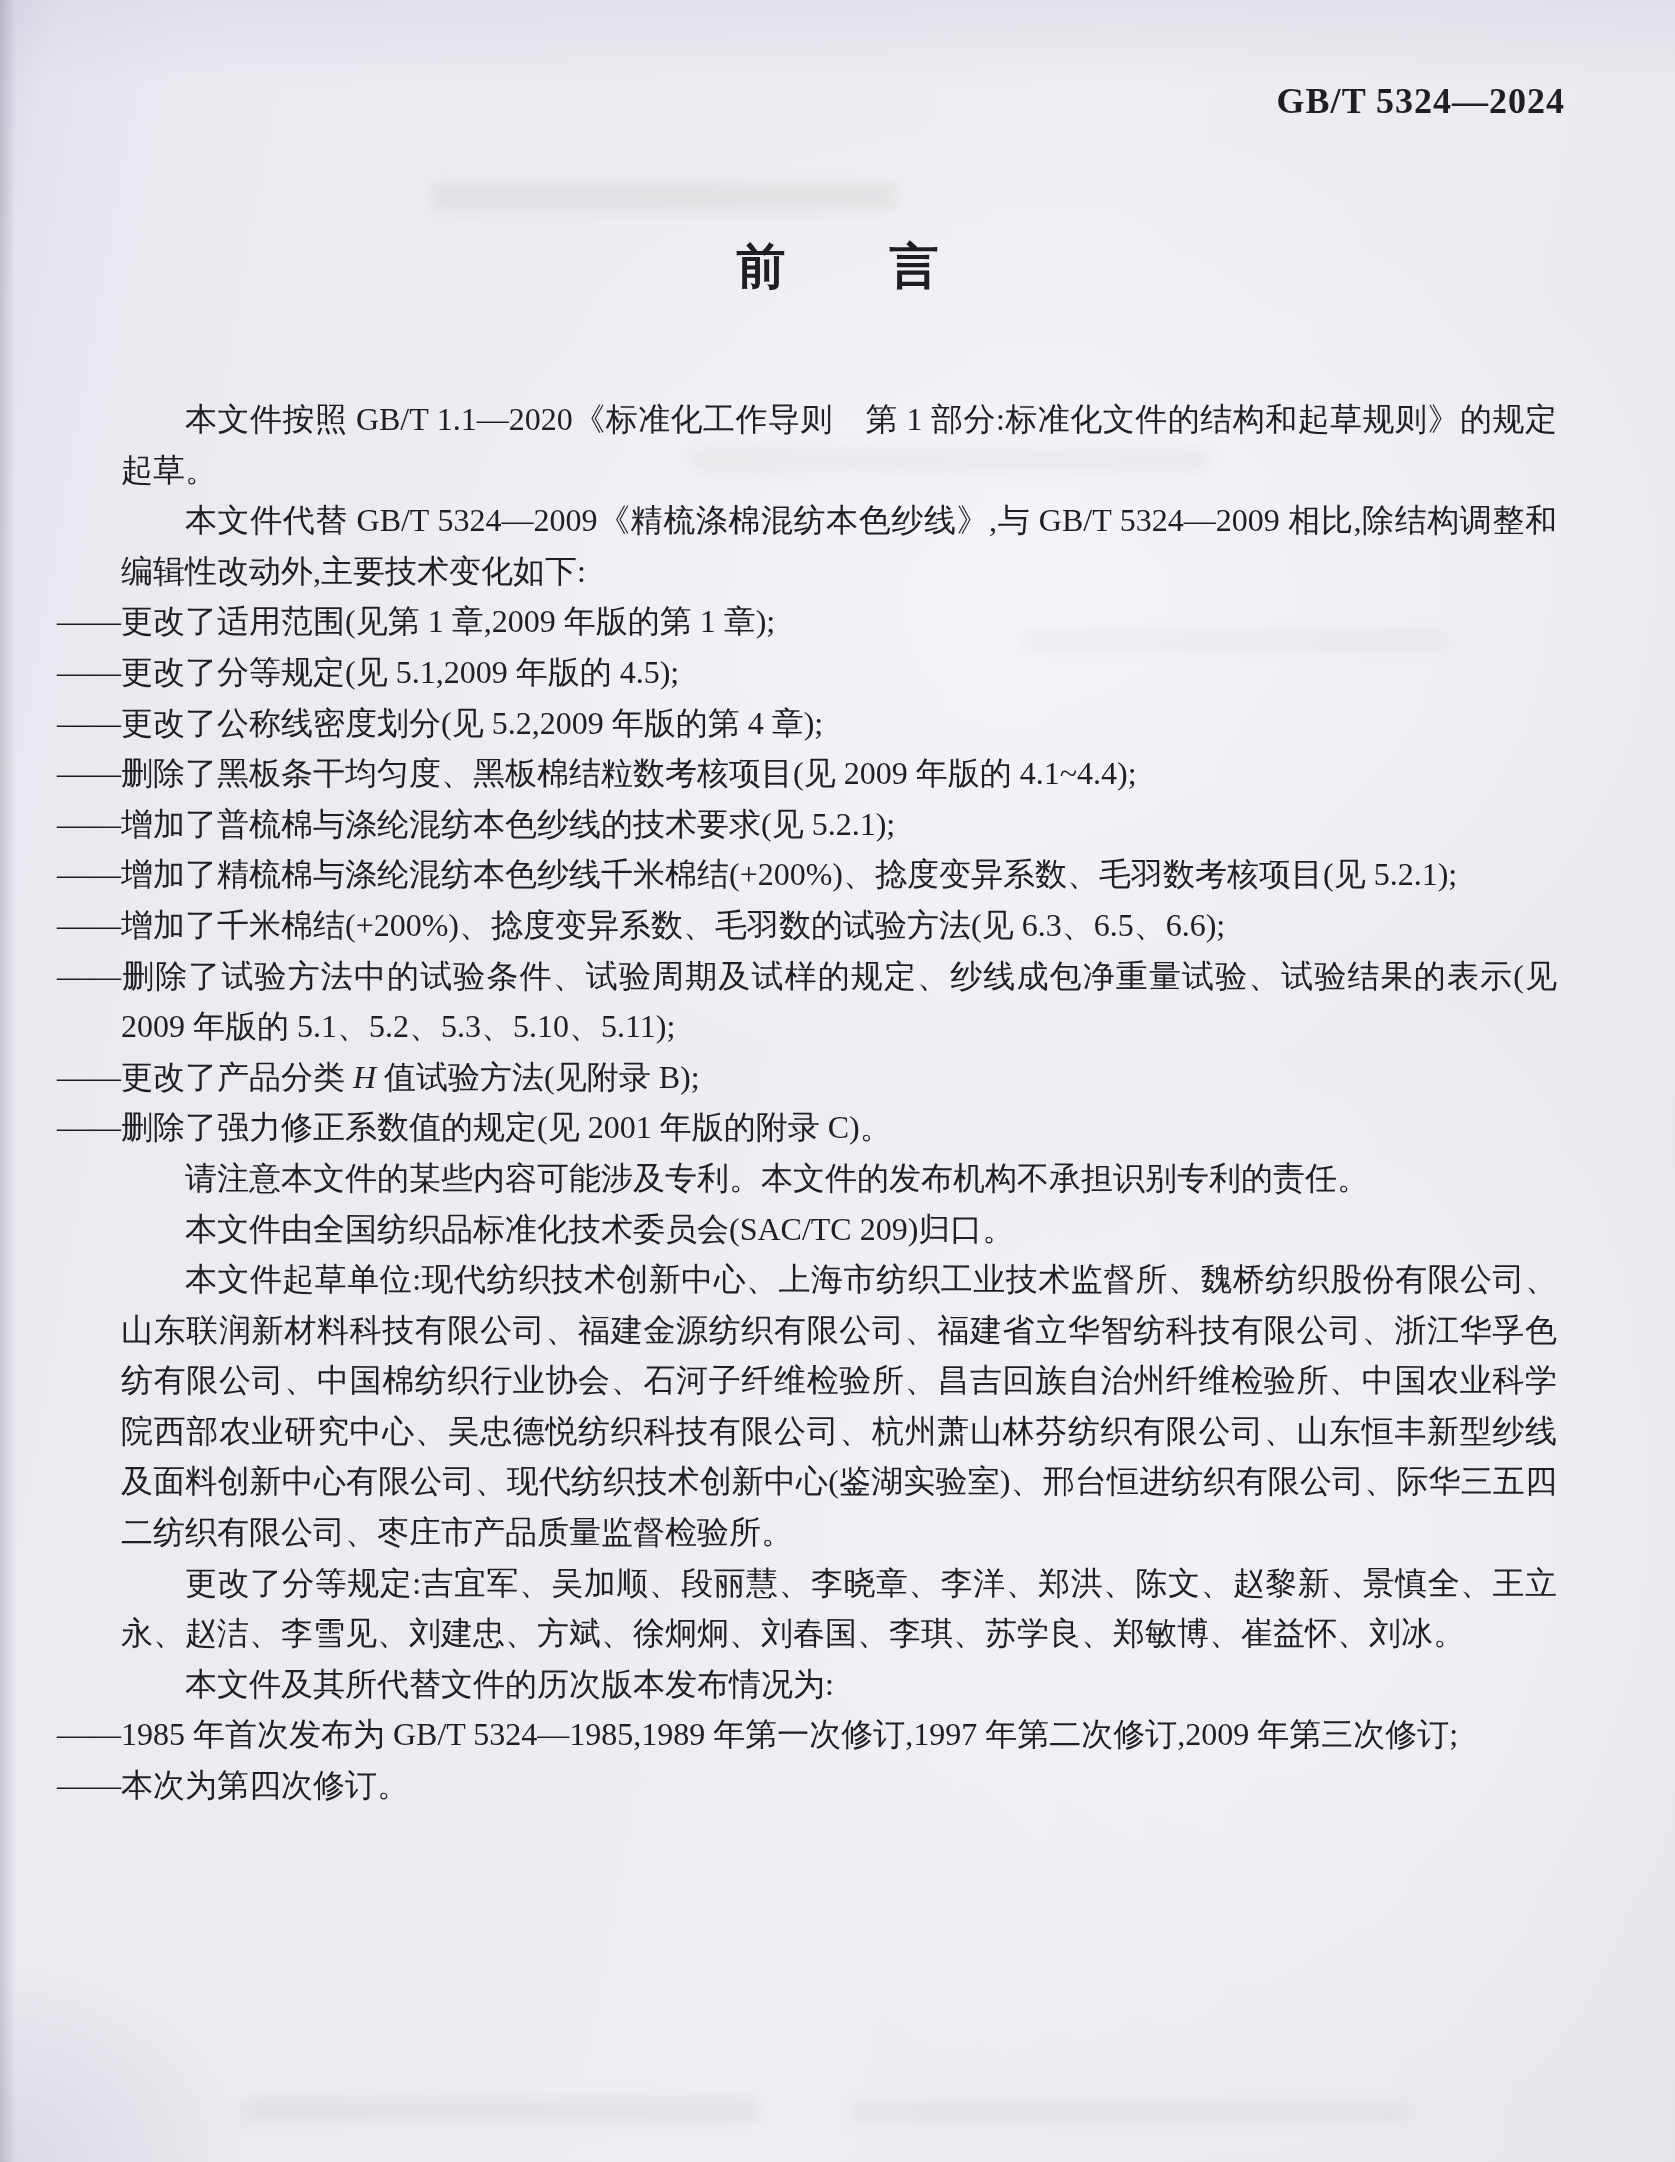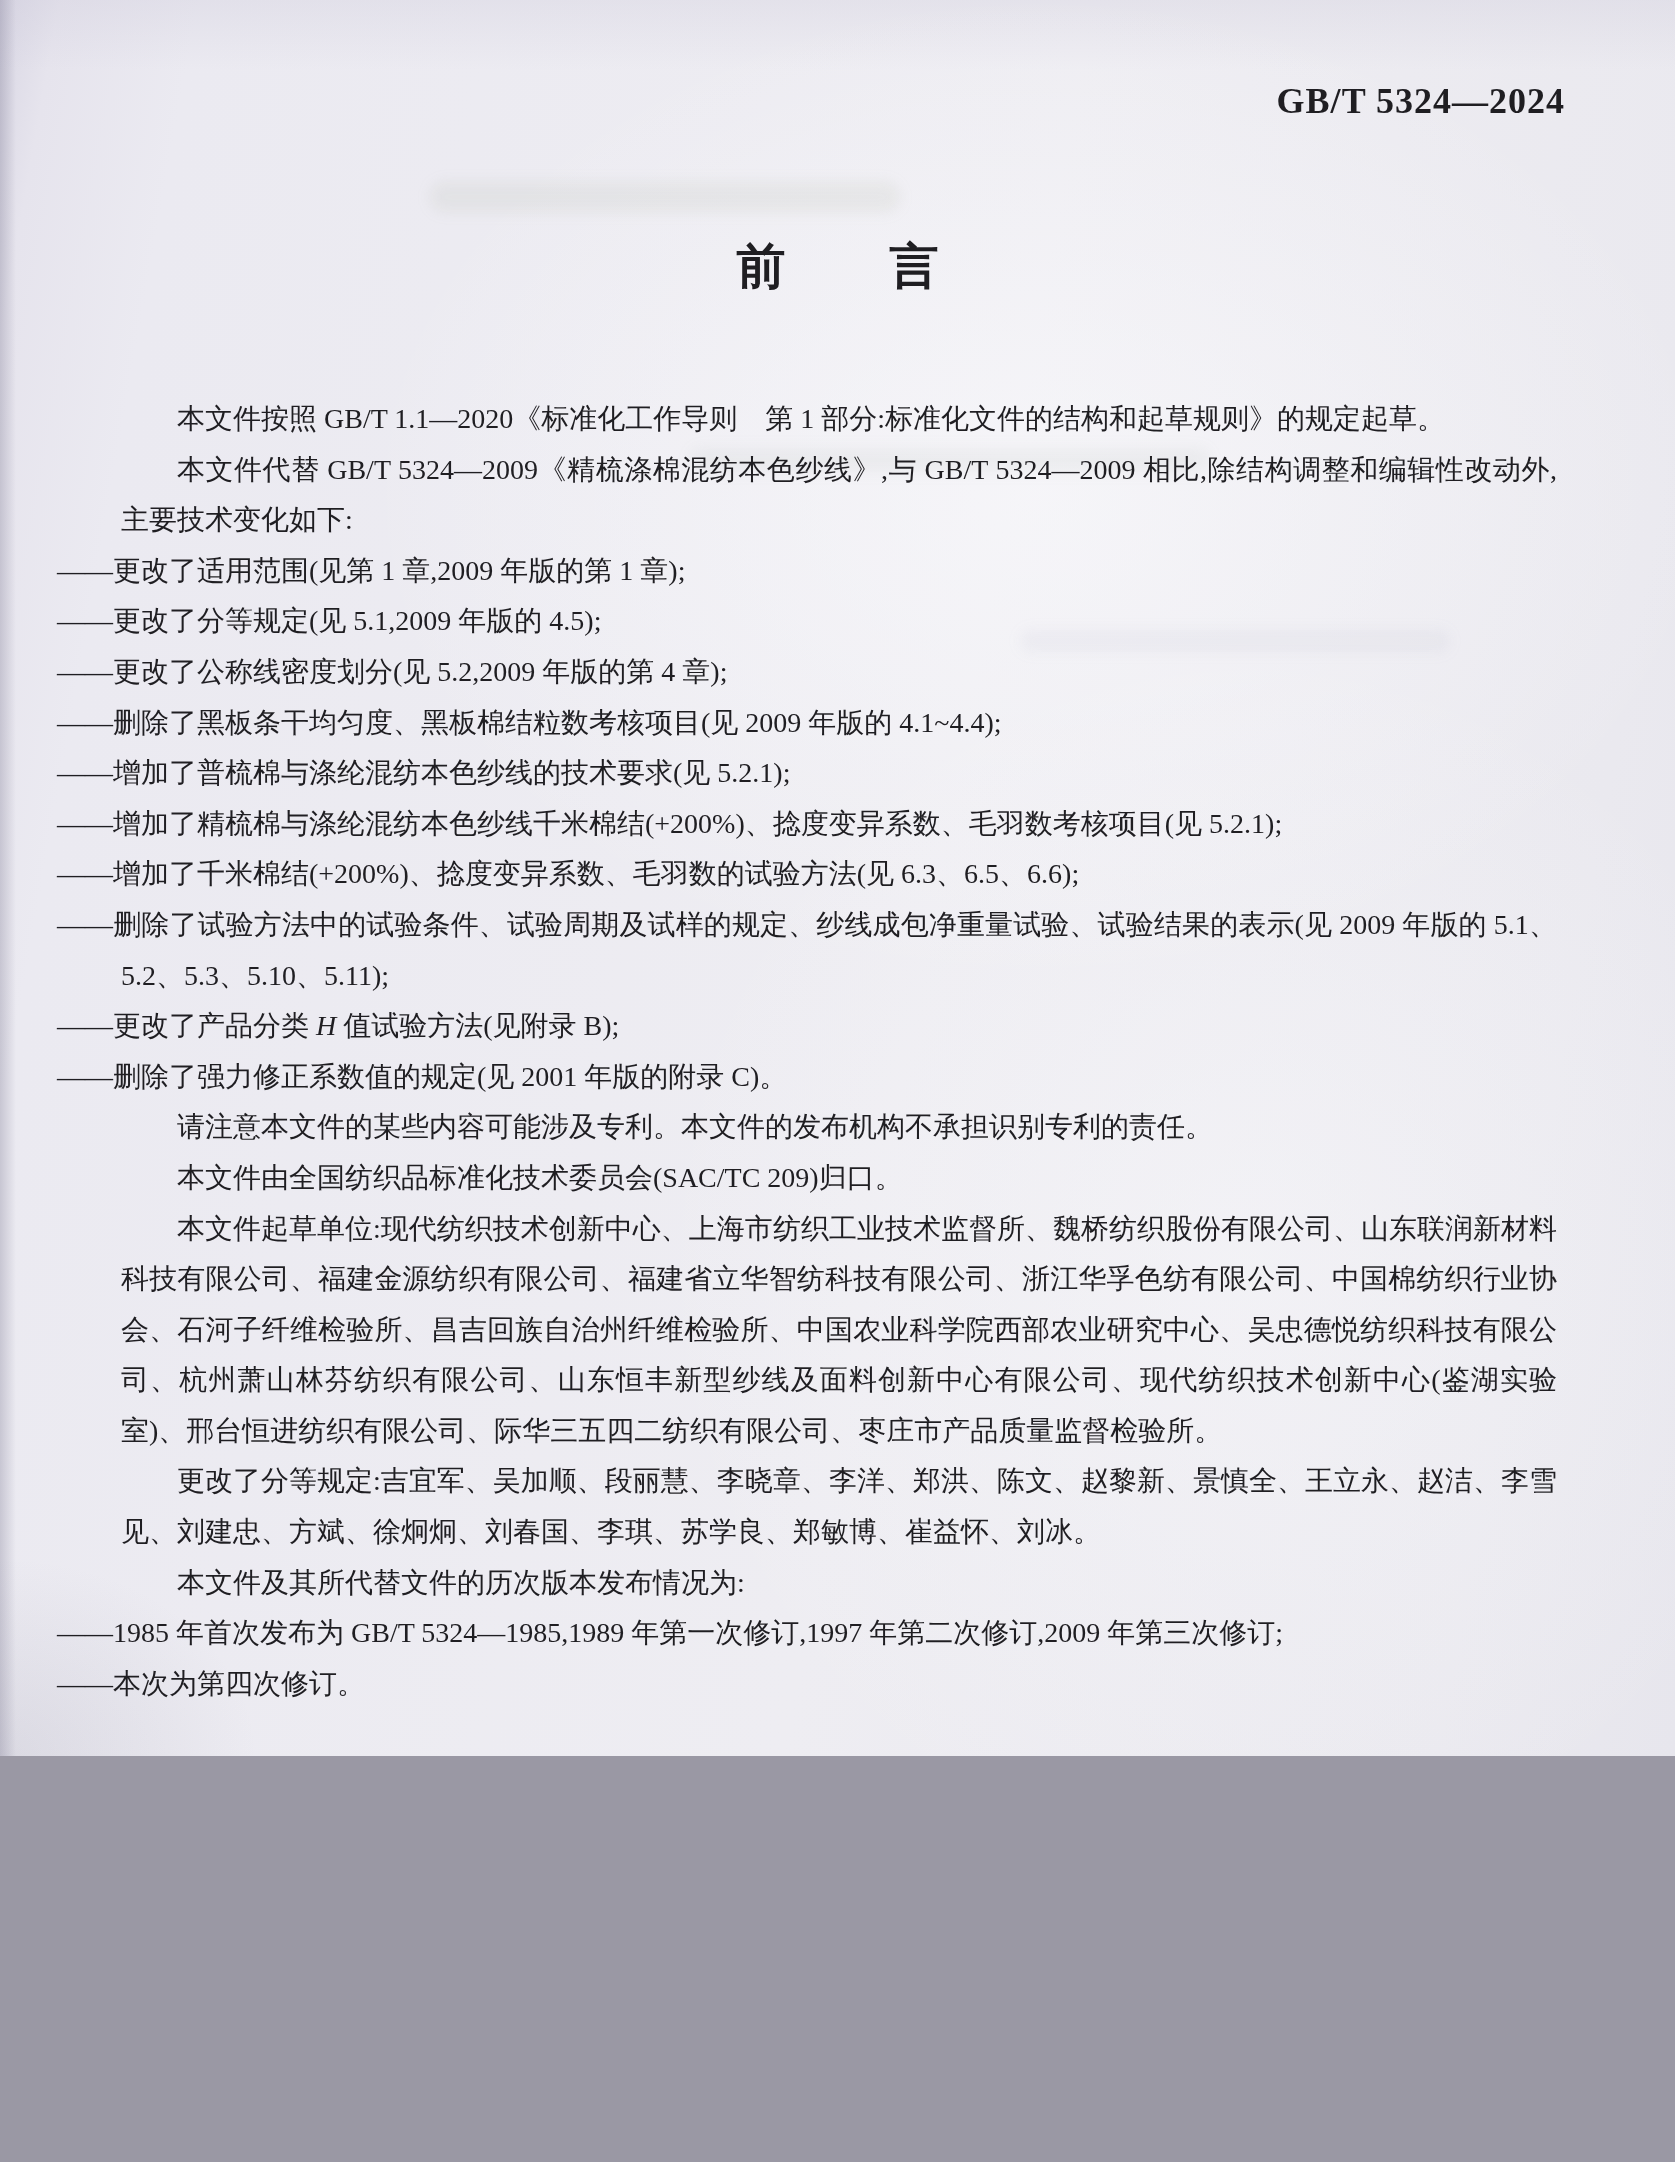--- a/index.html
+++ b/index.html
@@ -7,7 +7,7 @@
   .page{
     position:relative;
     width:1675px;
-    height:1756px;
+    height:2162px;
     margin:0 auto;
     overflow:hidden;
     color:#1f1e22;

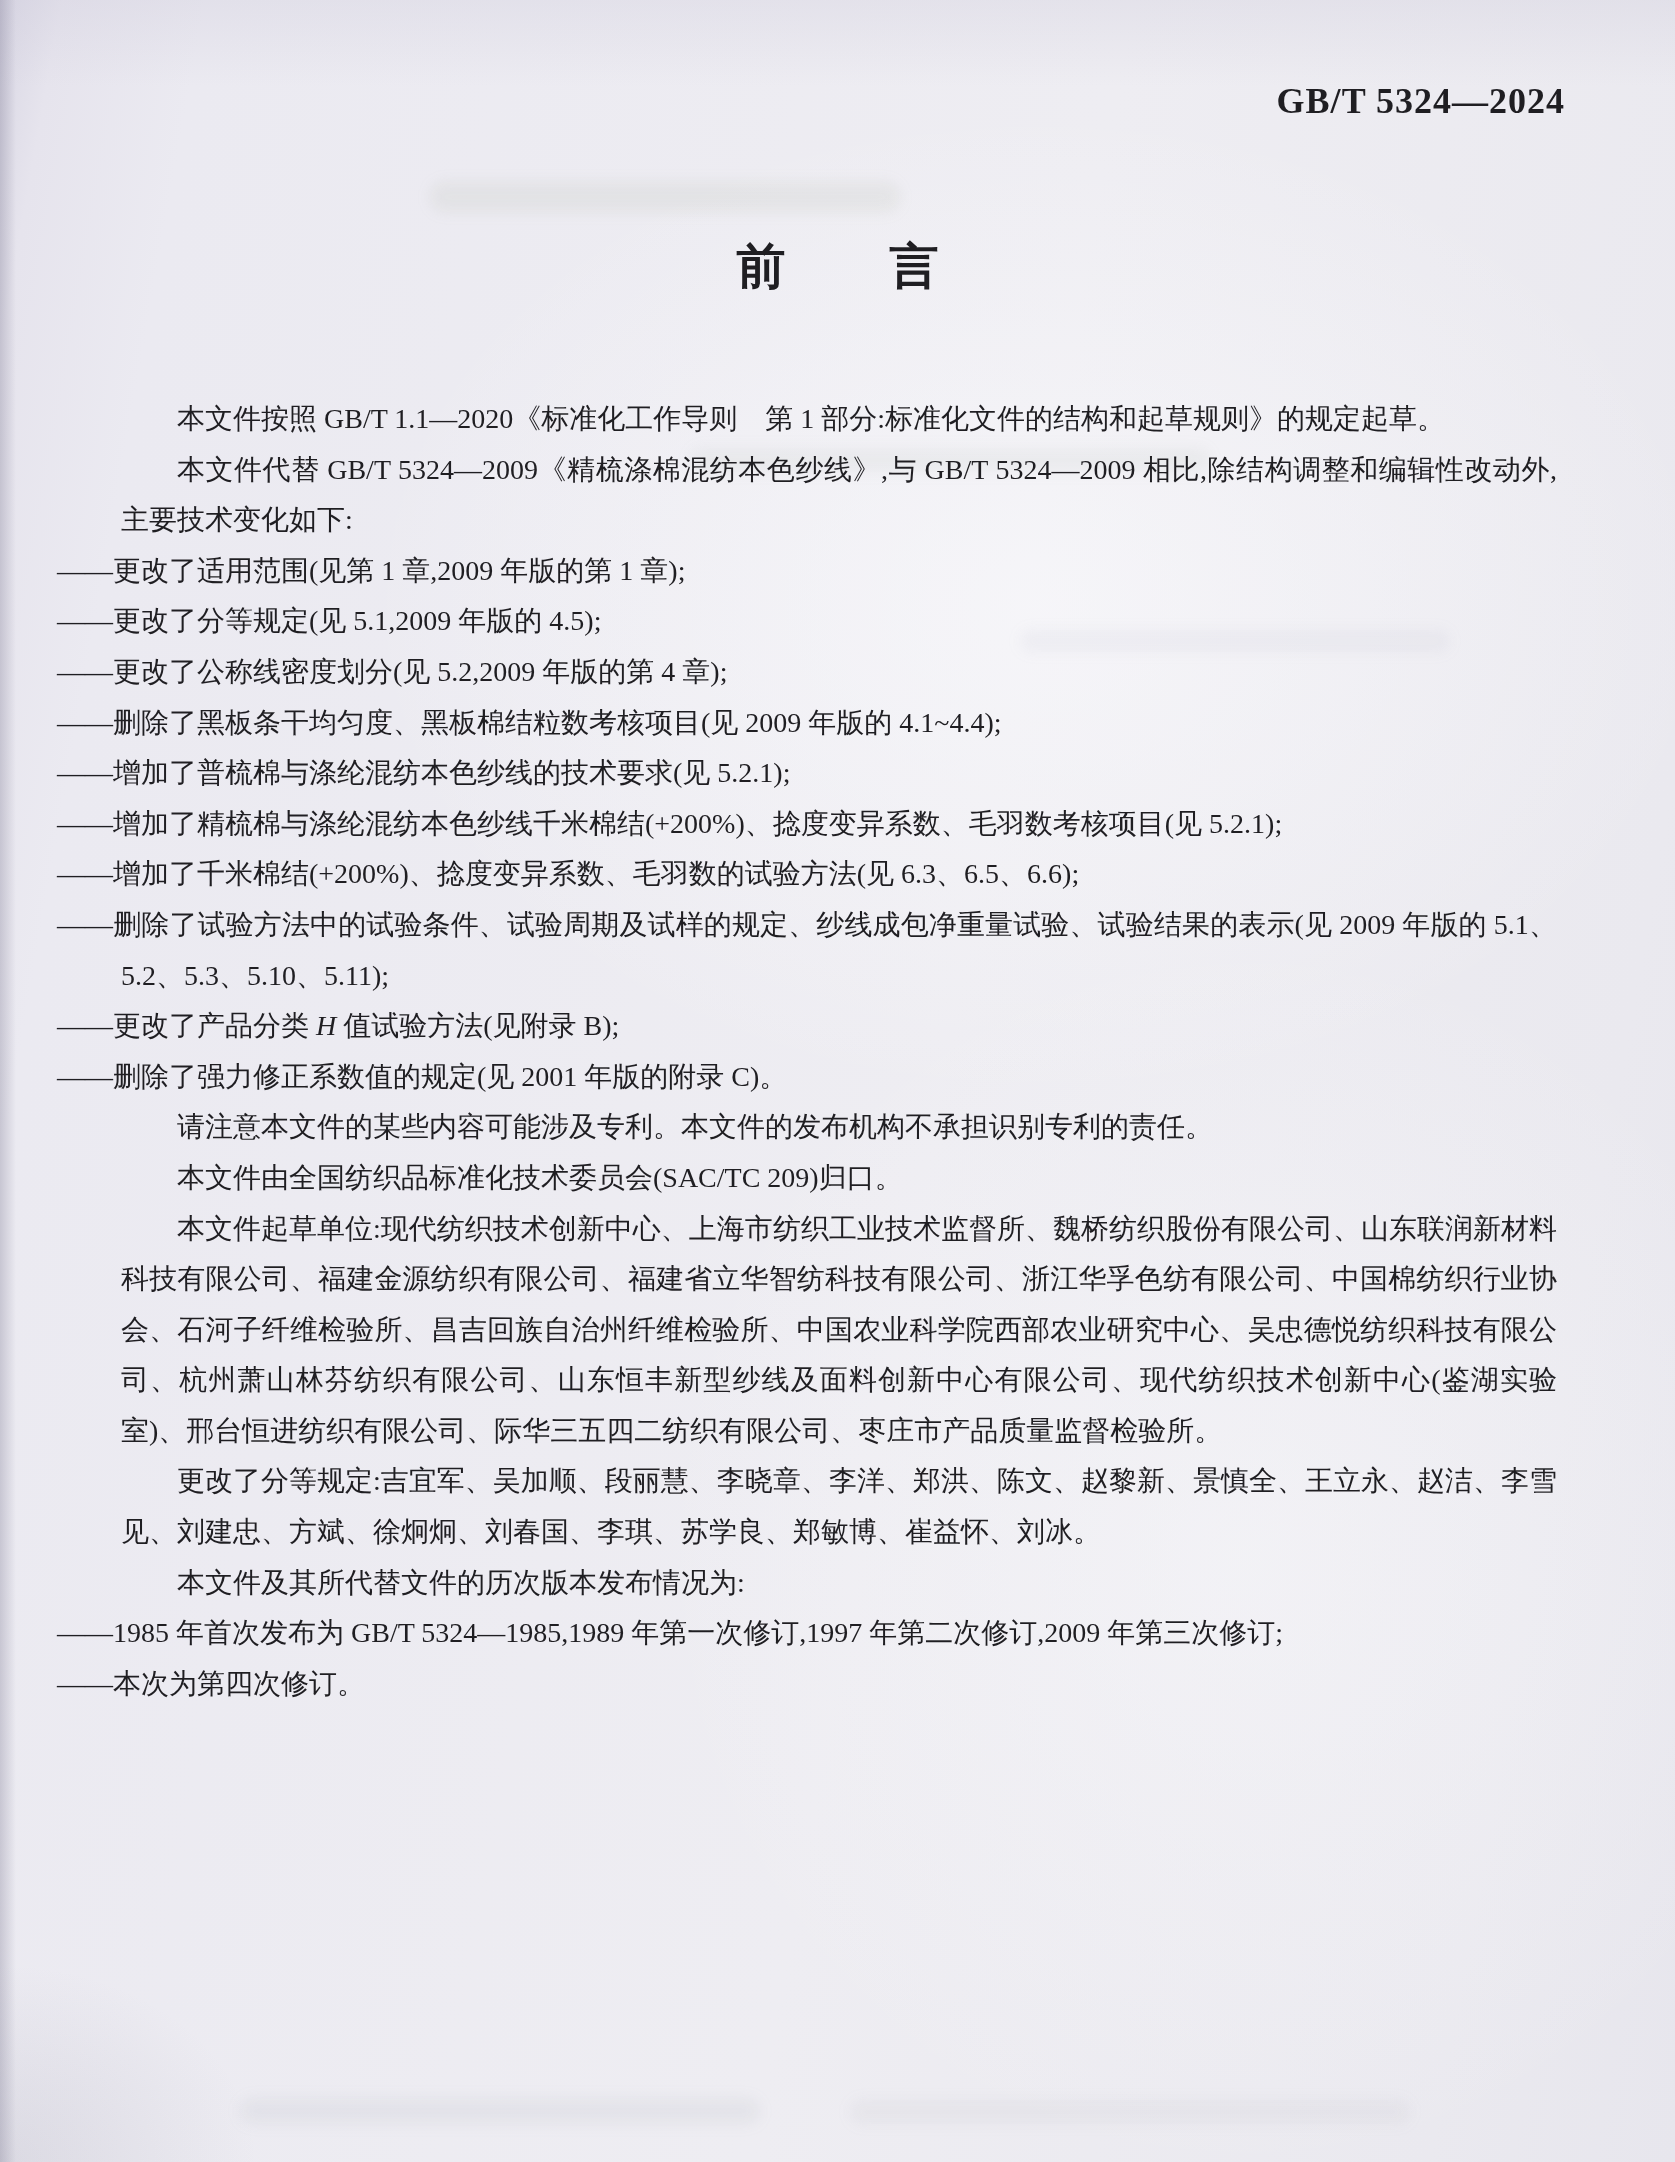--- a/index.html
+++ b/index.html
@@ -49,7 +49,7 @@
   }
   .body-text{
     position:absolute;left:121px;top:394px;width:1436px;
-    font-size:28px;line-height:50.6px;
+    font-size:32px;line-height:50.6px;
     text-align:justify;
   }
   .body-text p{margin:0;padding:0;}

